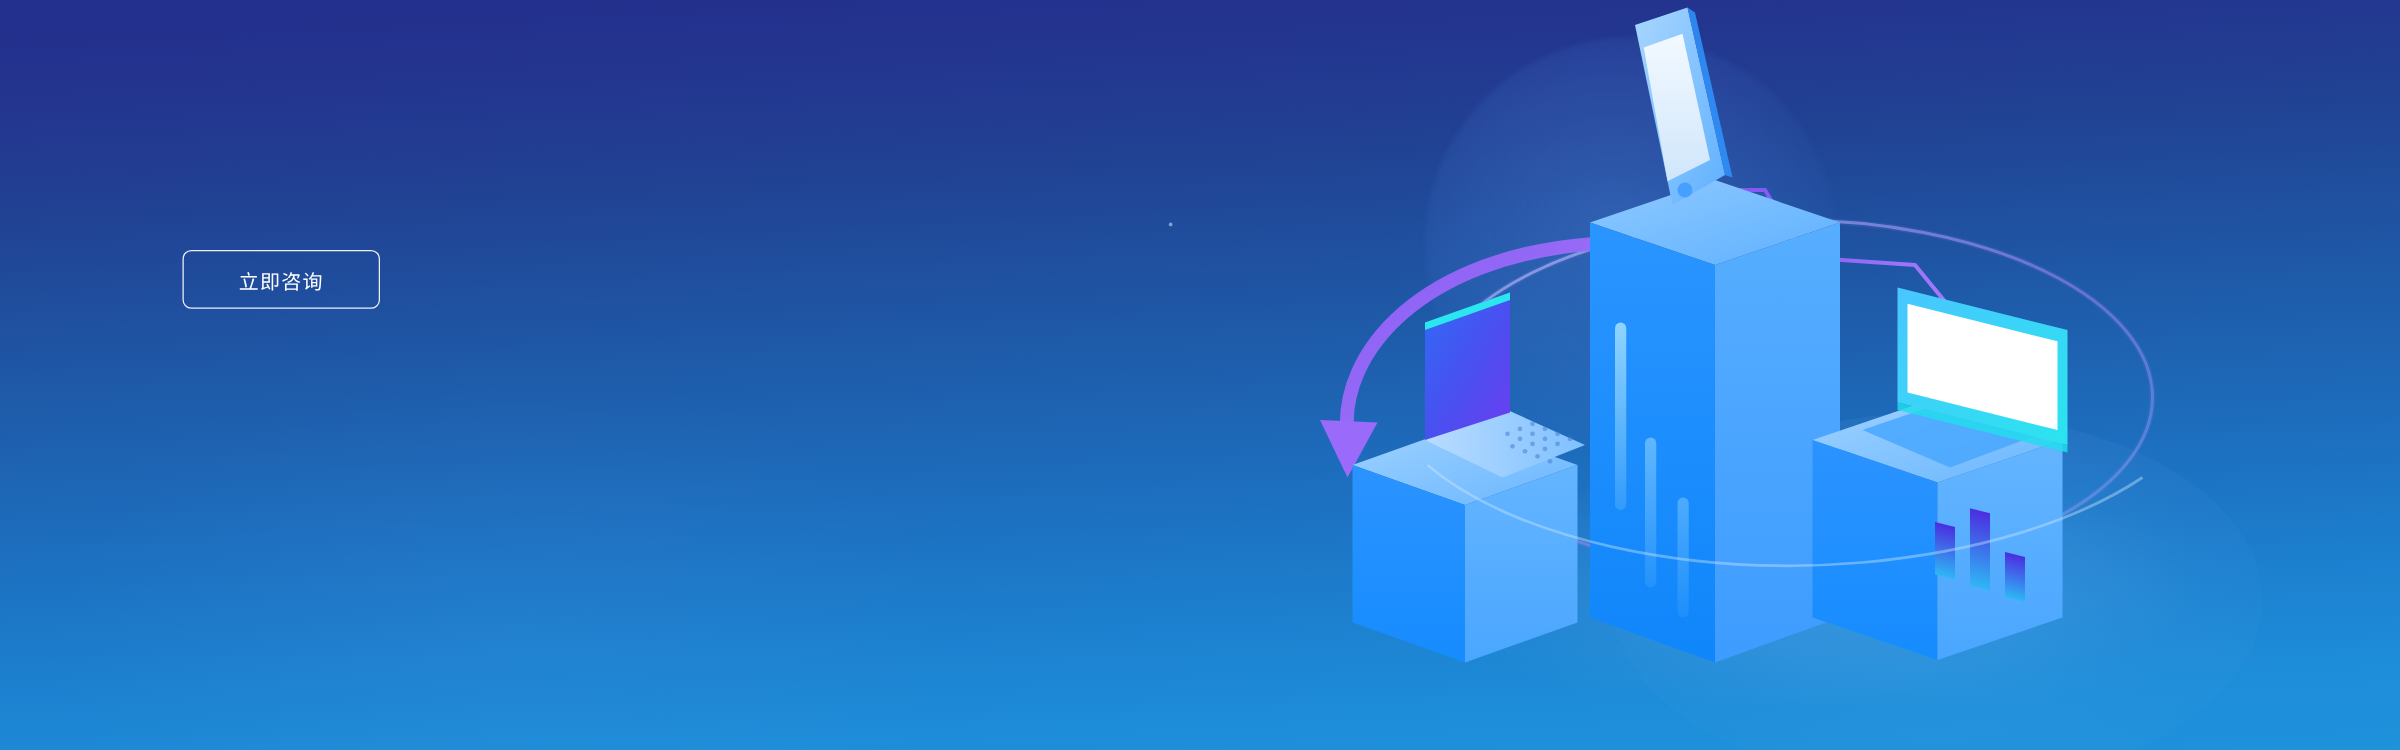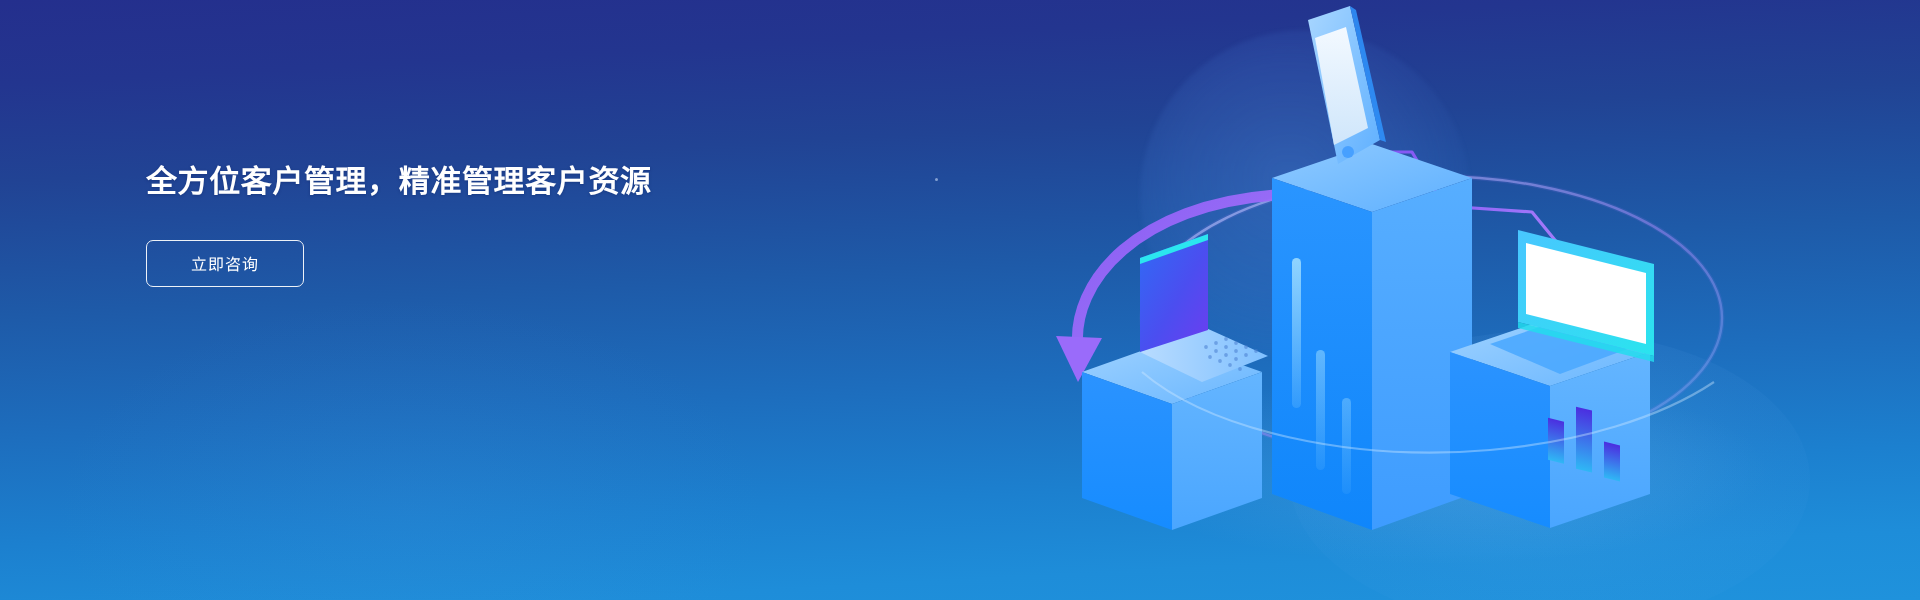--- a/index.html
+++ b/index.html
@@ -129,7 +129,6 @@
   <div class="speck"></div>
 
   <div class="content">
-    <h1 class="headline">全方位客户管理，精准管理客户资源</h1>
     <button class="cta">立即咨询</button>
   </div>
 

